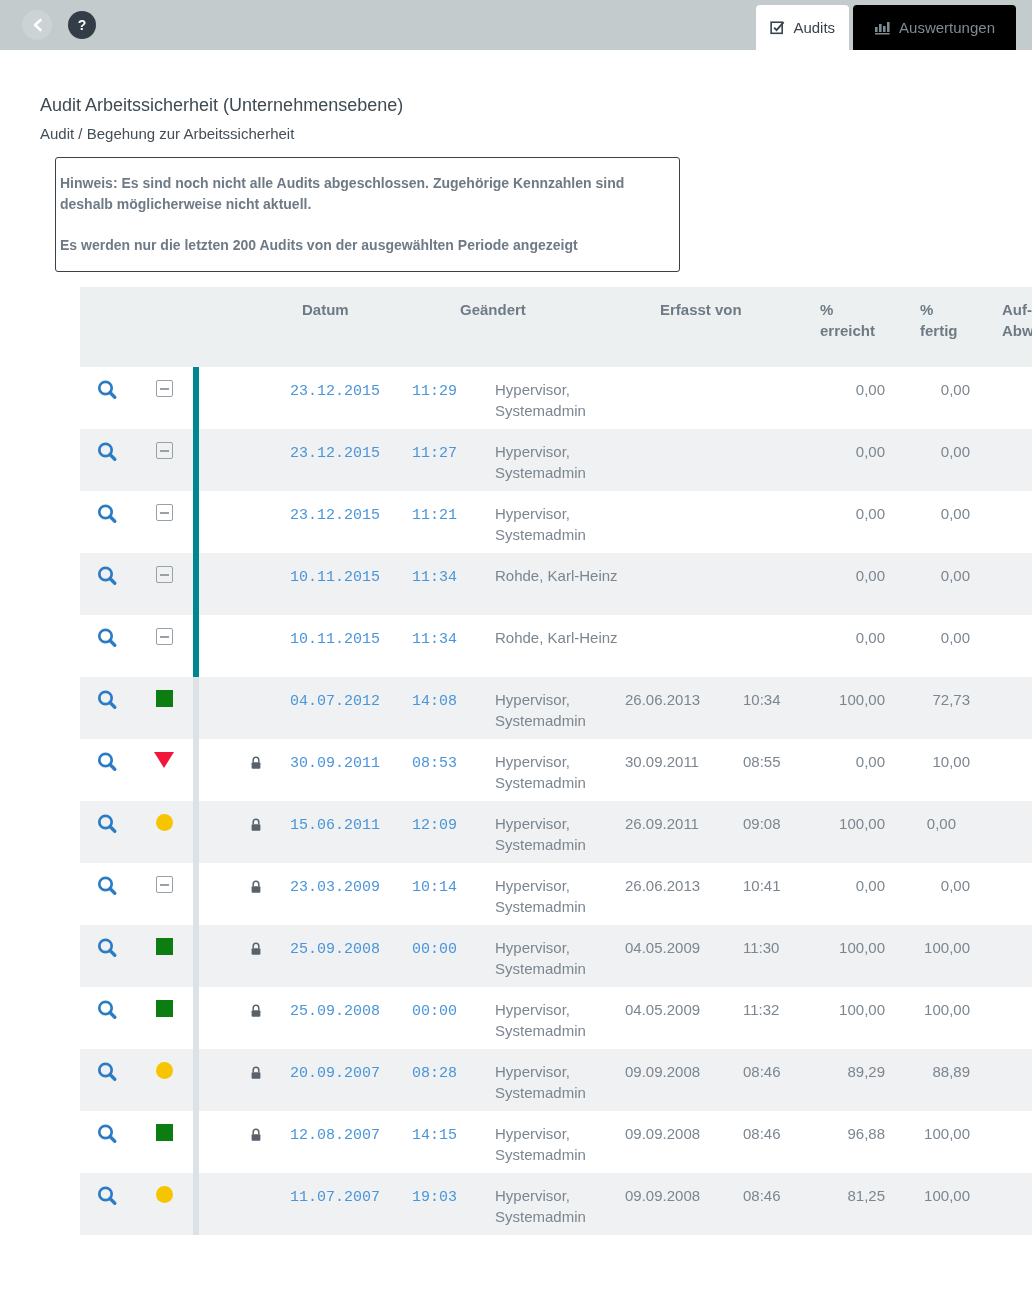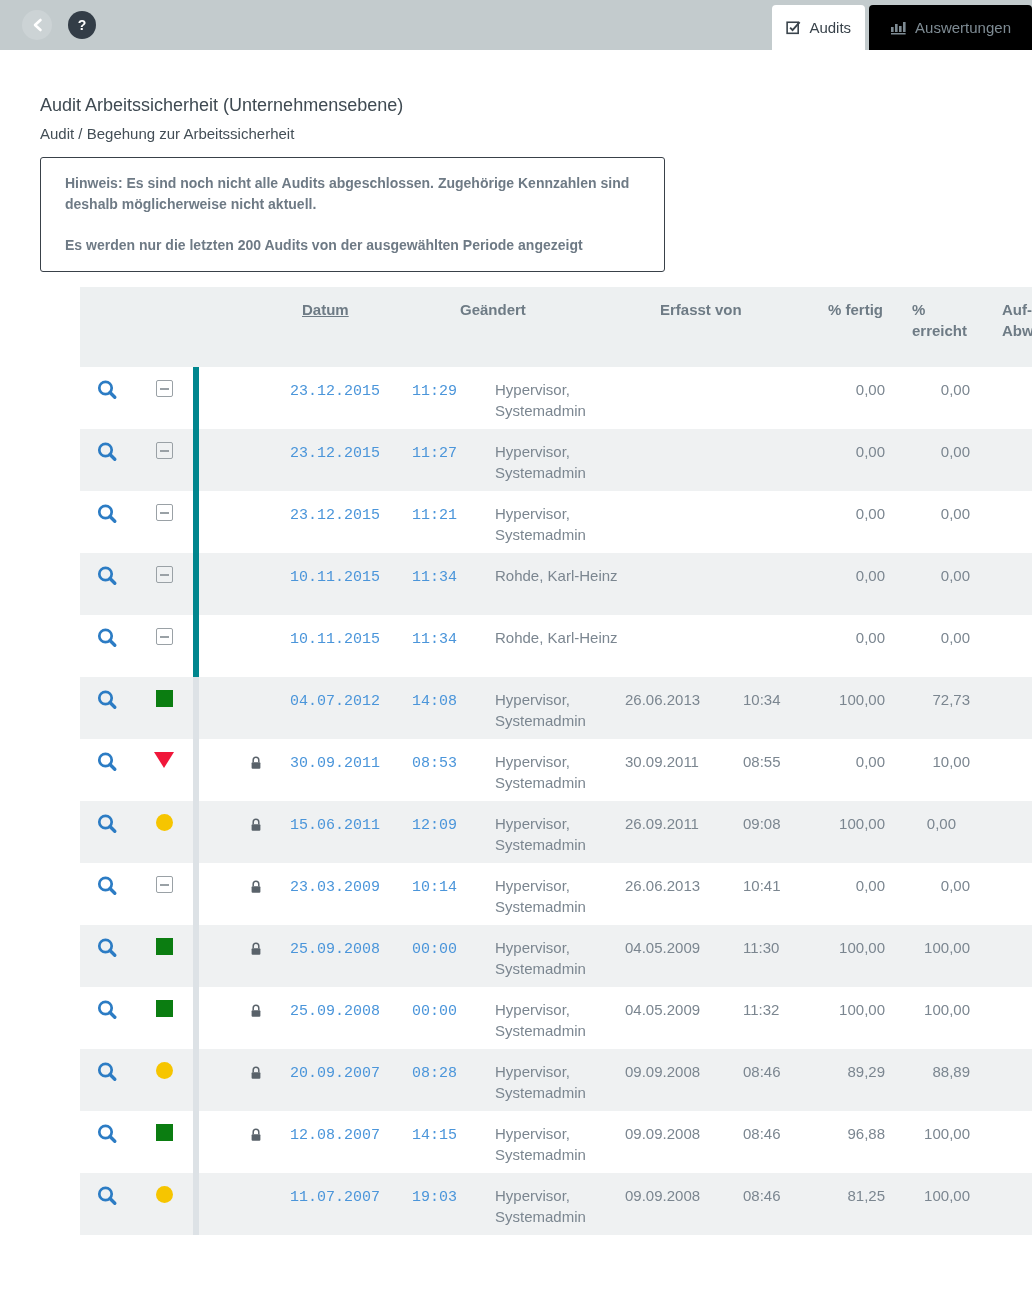--- a/index.html
+++ b/index.html
@@ -22,7 +22,7 @@
     font-weight:bold; font-size:14px; display:flex;
     align-items:center; justify-content:center; cursor:pointer;
   }
-  .tabs { position:absolute; right:0; bottom:0; display:flex; align-items:flex-end; }
+  .tabs { position:absolute; right:16px; bottom:0; display:flex; align-items:flex-end; }
   .tab {
     height:45px; display:flex; align-items:center; gap:8px;
     border-radius:4px 4px 0 0; cursor:pointer; white-space:nowrap;

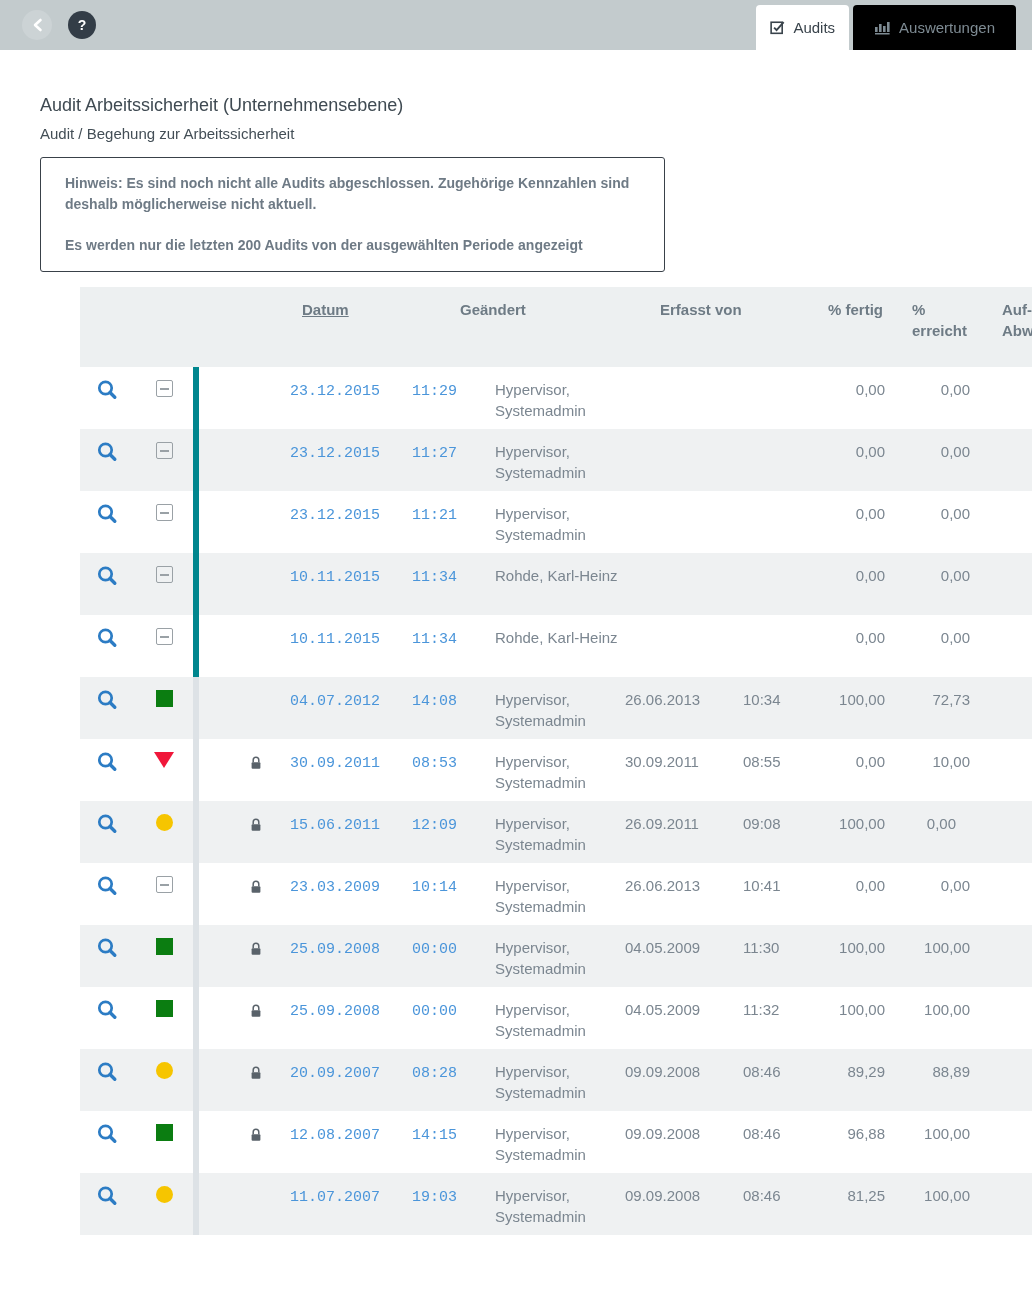--- a/index.html
+++ b/index.html
@@ -36,8 +36,8 @@
   h2 { margin:0 0 15px 0; font-size:15px; font-weight:normal; color:#434e56; }
   
   .notice {
-    width:625px; border:1px solid #394149; border-radius:3px;
-    padding:15px 24px; font-size:14px; font-weight:bold; color:#6e7a85; line-height:21px;
+    margin-left:15px; width:625px; border:1px solid #394149; border-radius:3px;
+    padding:15px 4px; font-size:14px; font-weight:bold; color:#6e7a85; line-height:21px;
   }
   .notice p + p { margin-top:20px; }
   

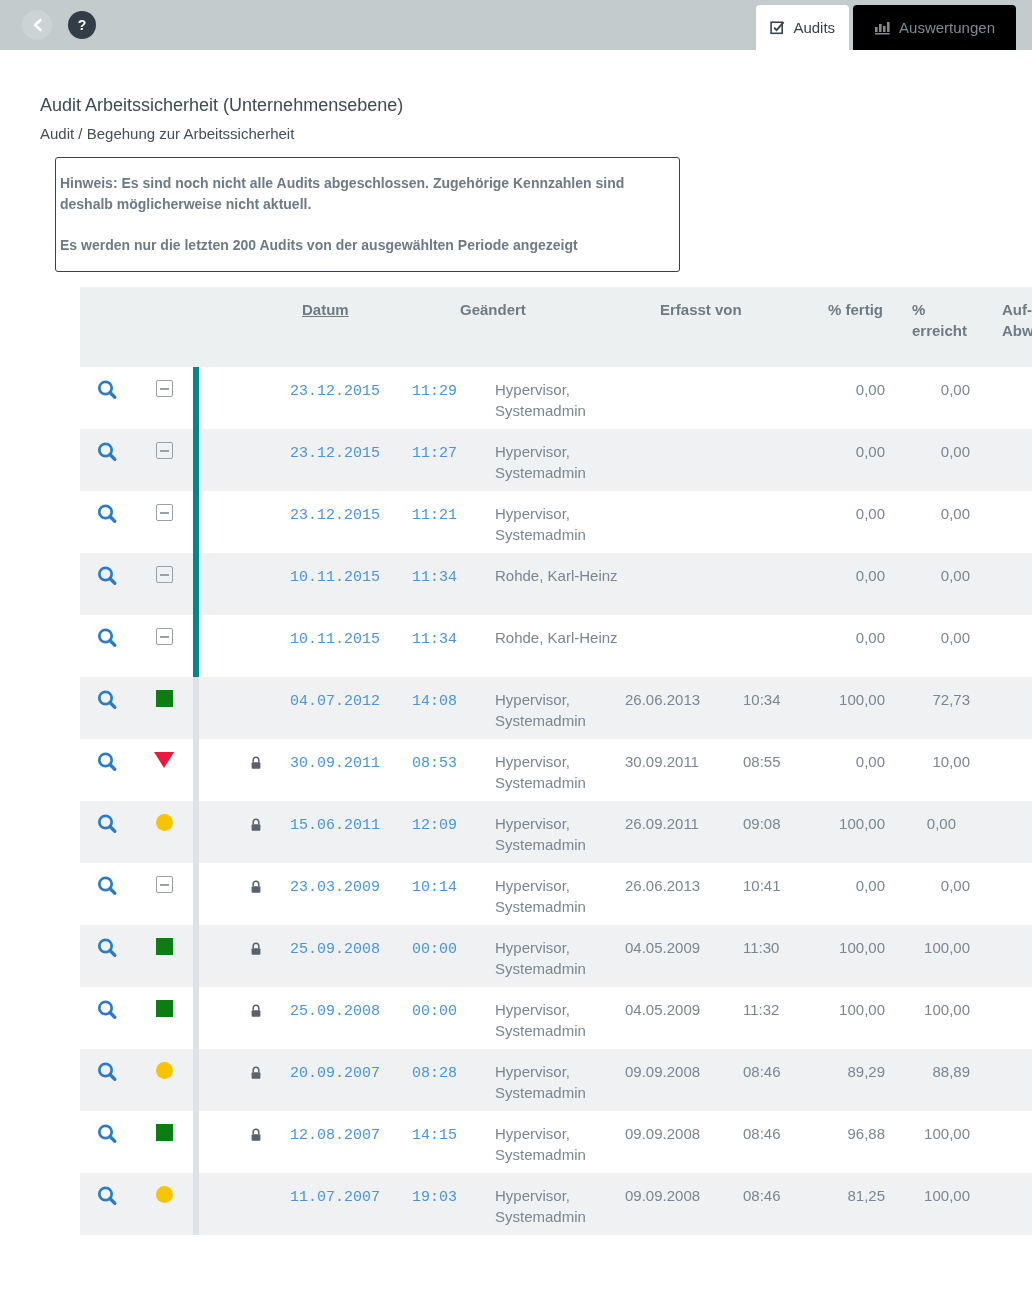--- a/index.html
+++ b/index.html
@@ -48,7 +48,7 @@
   }
   .thead { background:#edf0f1; height:80px; color:#6e7b85; font-weight:bold; line-height:21px; }
   .hc { padding-top:12px; }
-  .hc-datum   { padding-left:33px;text-decoration:underline; }
+  .hc-datum   { padding-left:33px; }
   .hc-erfasst { padding-left:35px; }
   .hc-err     { padding-left:27px; }
   .hc-fert    { padding-left:35px; }

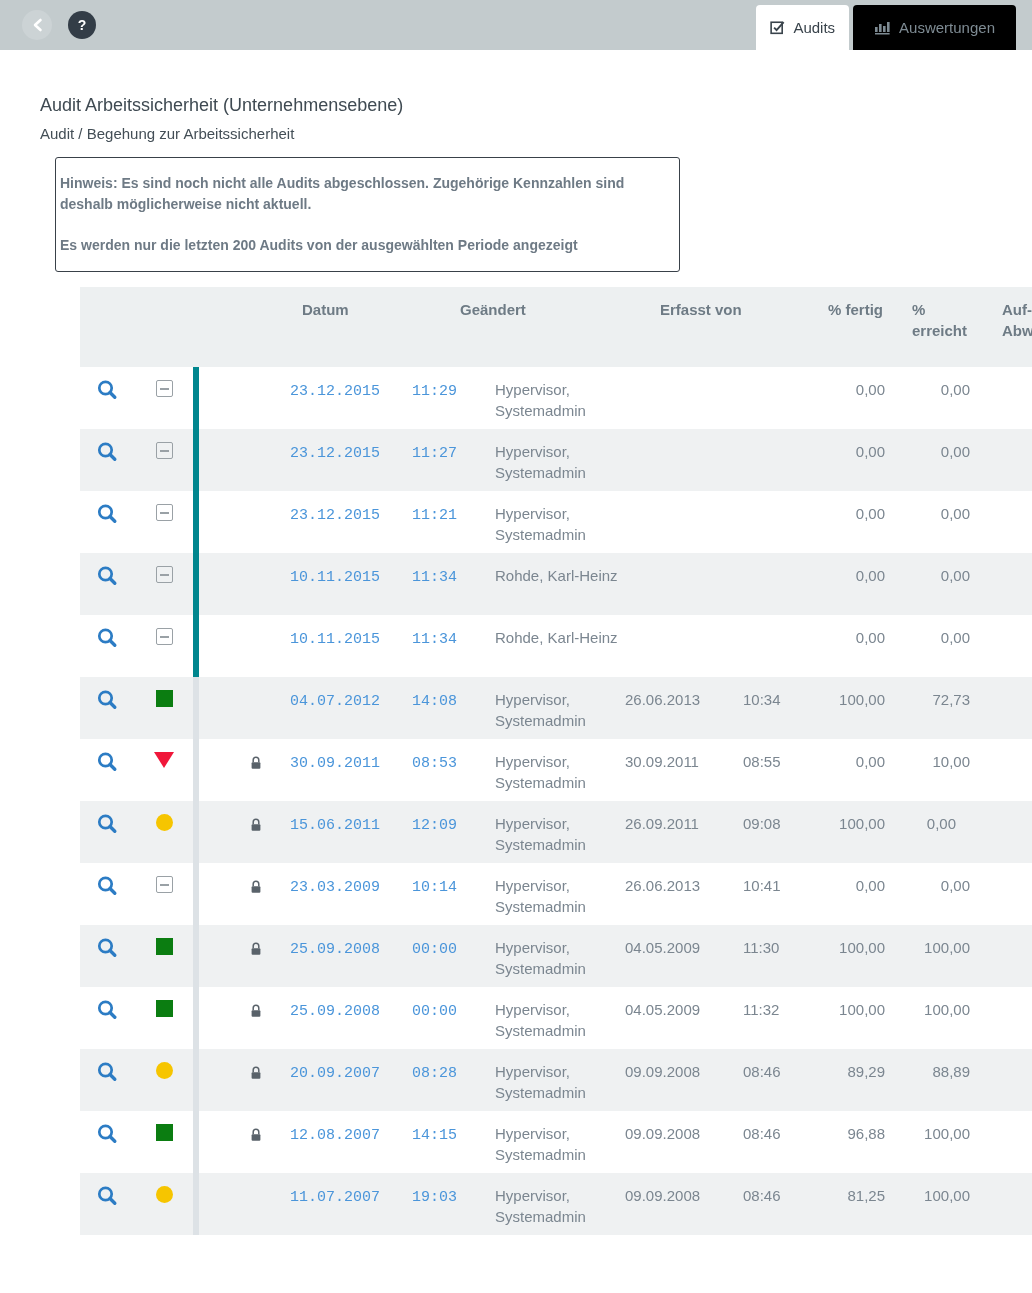--- a/index.html
+++ b/index.html
@@ -137,8 +137,8 @@
       <div class="hc">Geändert</div>
       <div class="hc hc-erfasst">Erfasst von</div>
       <div class="hc"></div>
+      <div class="hc hc-err">% erreicht</div>
       <div class="hc hc-fert">% fertig</div>
-      <div class="hc hc-err">% erreicht</div>
       <div class="hc hc-auf">Auf- / Abwertung %</div>
     </div>
     <div class="tbody" id="tbody">

